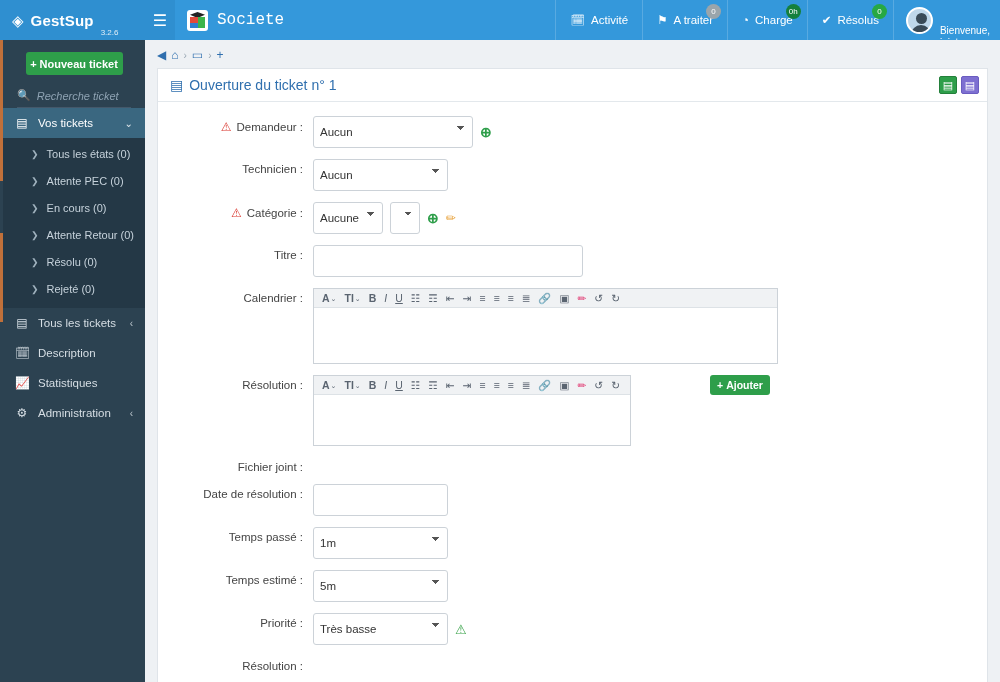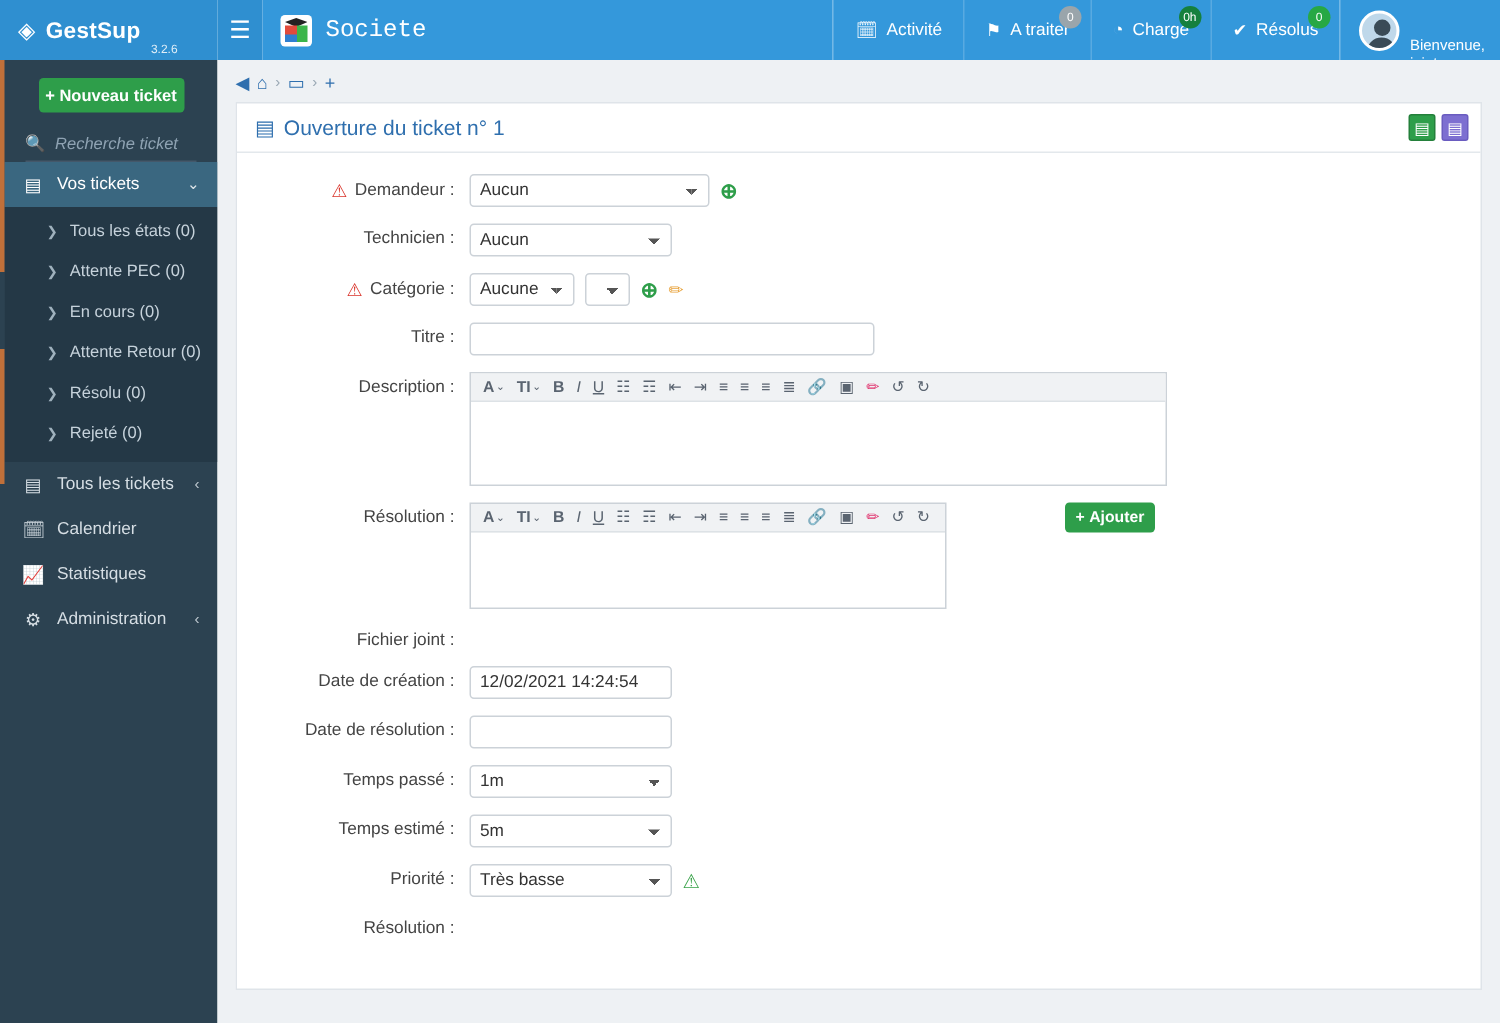--- a/index.html
+++ b/index.html
@@ -118,7 +118,7 @@
   .warn { color:#d9342b; font-size:12px; }
   .ctl { display:flex; align-items:center; gap:7px; }
   select.inp, input.inp {
-    height:22px; border:1px solid #ccd2d8; border-radius:3px; font-size:11.5px;
+    height:32px; border:1px solid #ccd2d8; border-radius:3px; font-size:11.5px;
     padding:0 6px; color:#333; background:#fff; font-family:"Liberation Sans", sans-serif;
   }
   select.inp { appearance:none; -webkit-appearance:none; padding-right:20px;

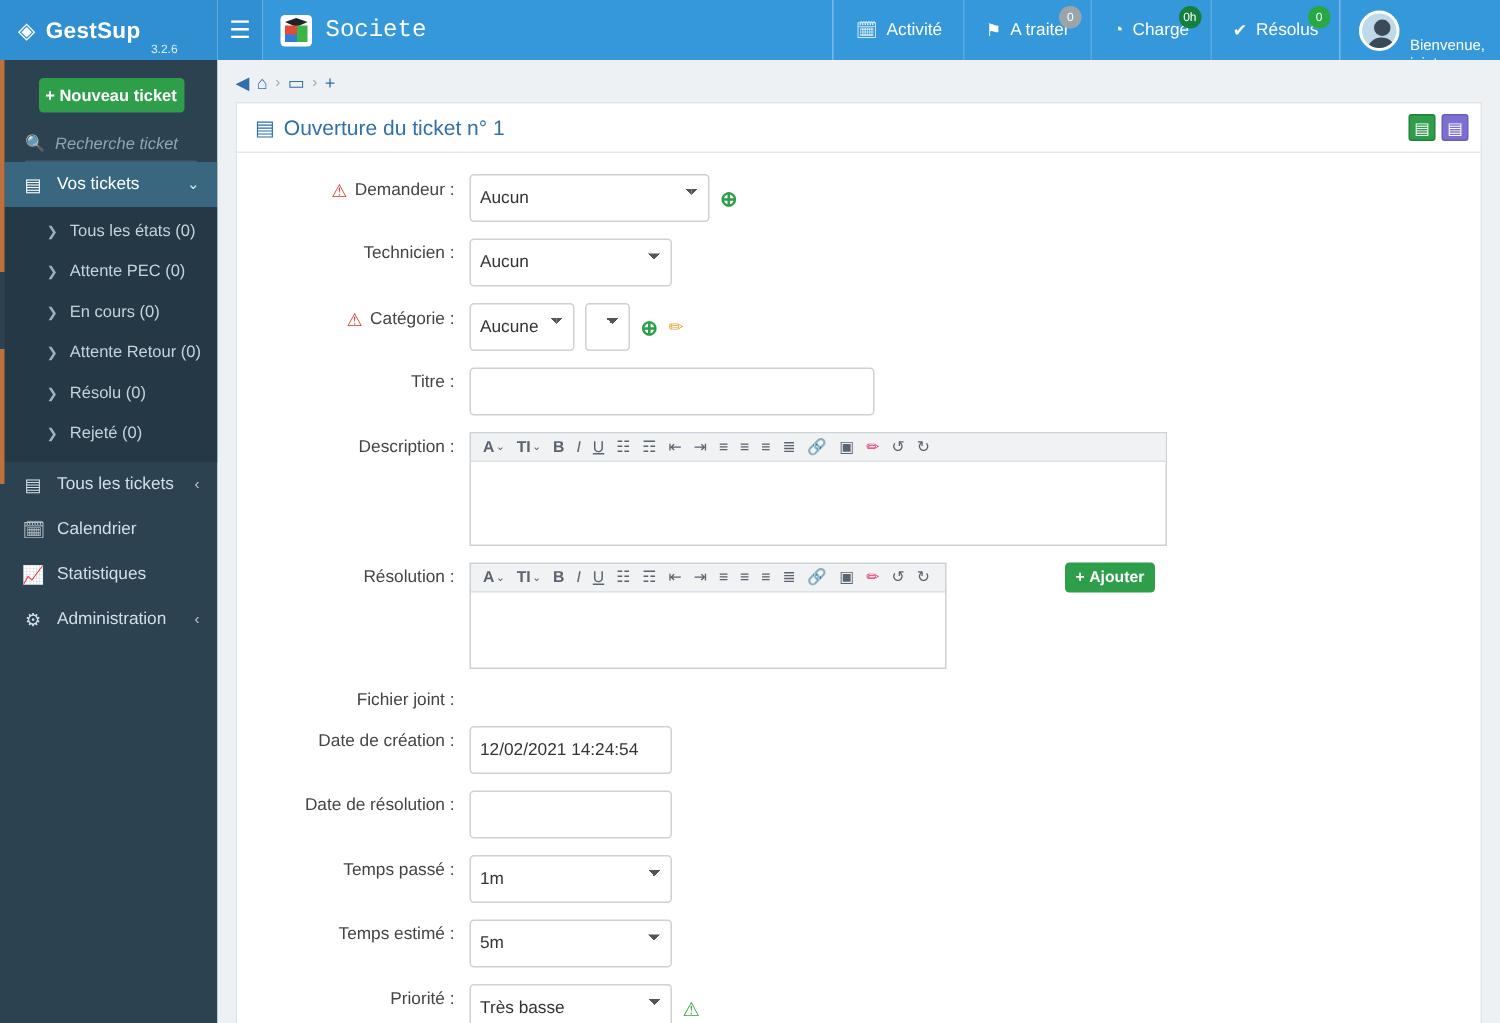--- a/index.html
+++ b/index.html
@@ -351,7 +351,7 @@
 
       <div class="row">
         <div class="lab">
-          <span>Description :</span>
+          <span>Calendrier :</span>
         </div>
         <div class="ctl">
           <div class="editor ed-desc">

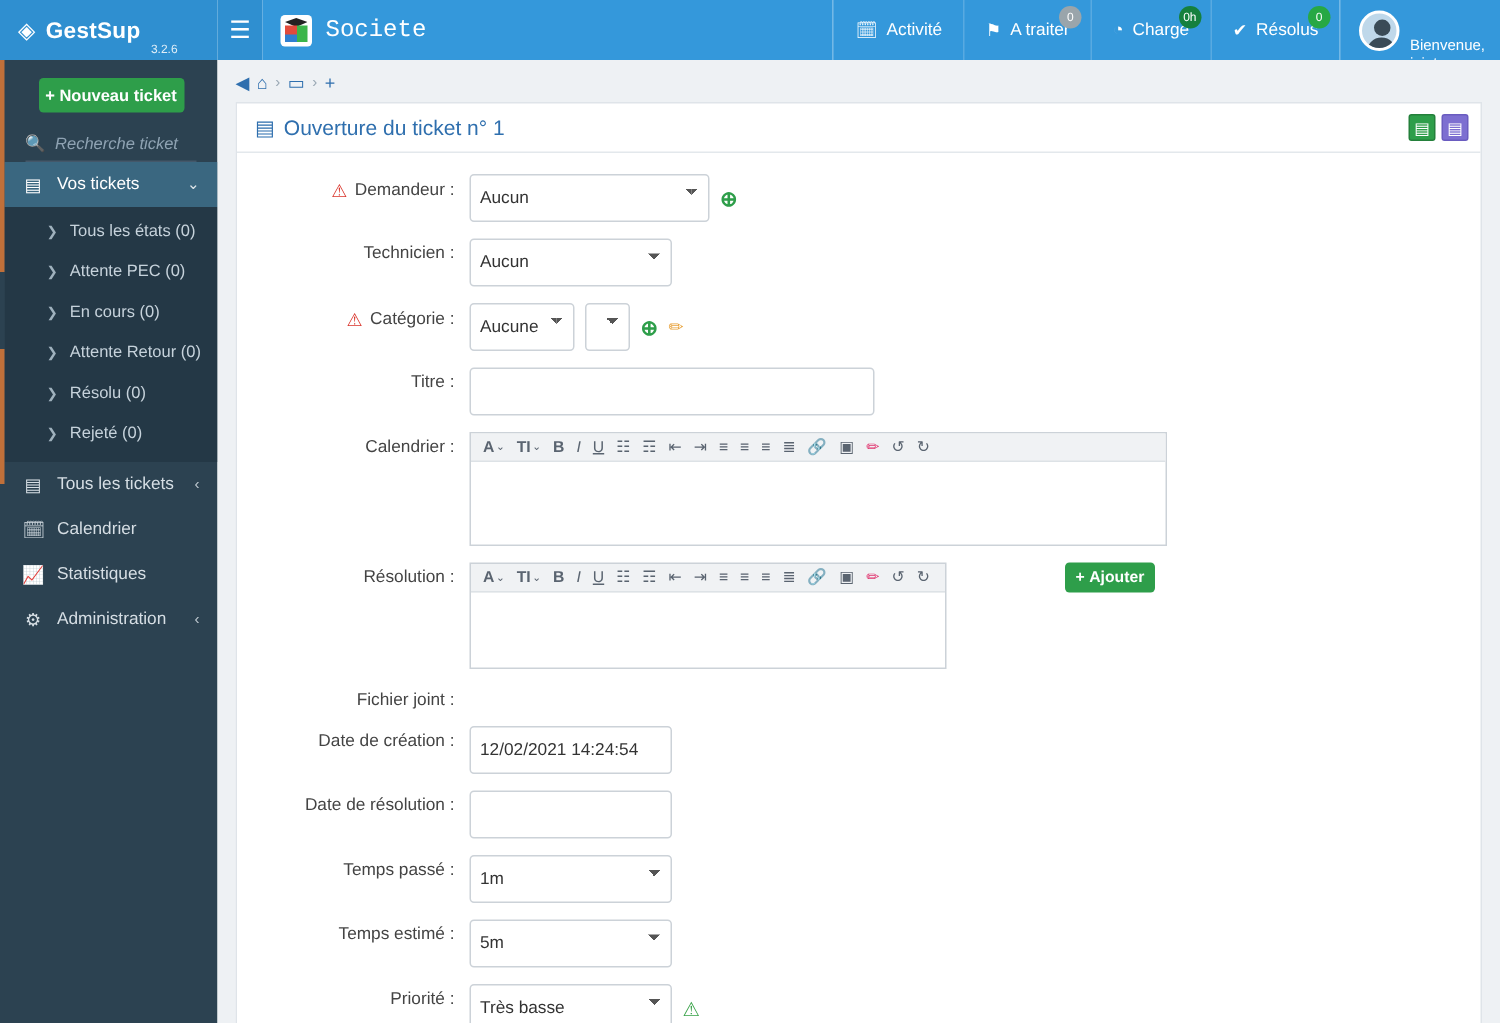--- a/index.html
+++ b/index.html
@@ -262,7 +262,7 @@
   </div>
   <div class="side-item">
     <span class="side-icon">🗓</span>
-    <span>Calendrier</span>
+    <span>Description</span>
   </div>
   <div class="side-item">
     <span class="side-icon">📈</span>

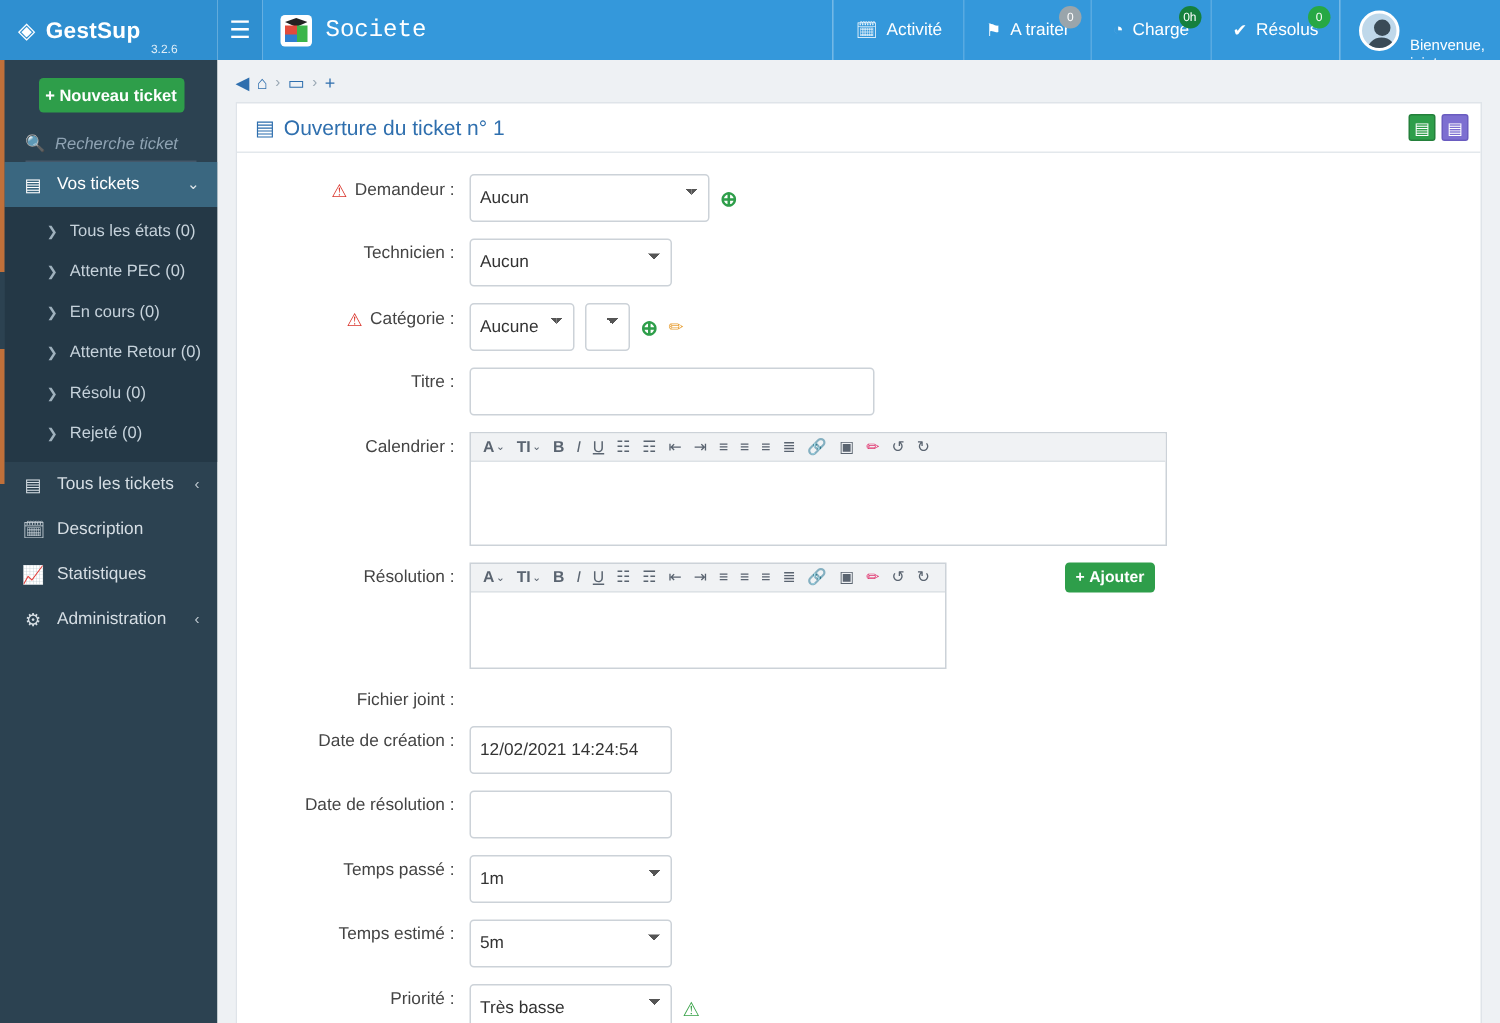--- a/index.html
+++ b/index.html
@@ -446,14 +446,6 @@
         </div>
       </div>
 
-      <div class="row">
-        <div class="lab">
-          <span>Date de création :</span>
-        </div>
-        <div class="ctl">
-          <input class="inp" style="width: 135px;" type="text" value="12/02/2021 14:24:54">
-        </div>
-      </div>
 
 
       <div class="row">

